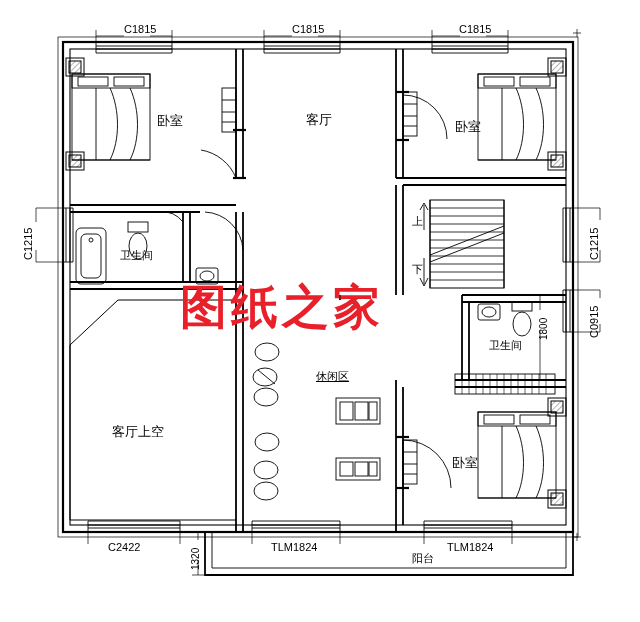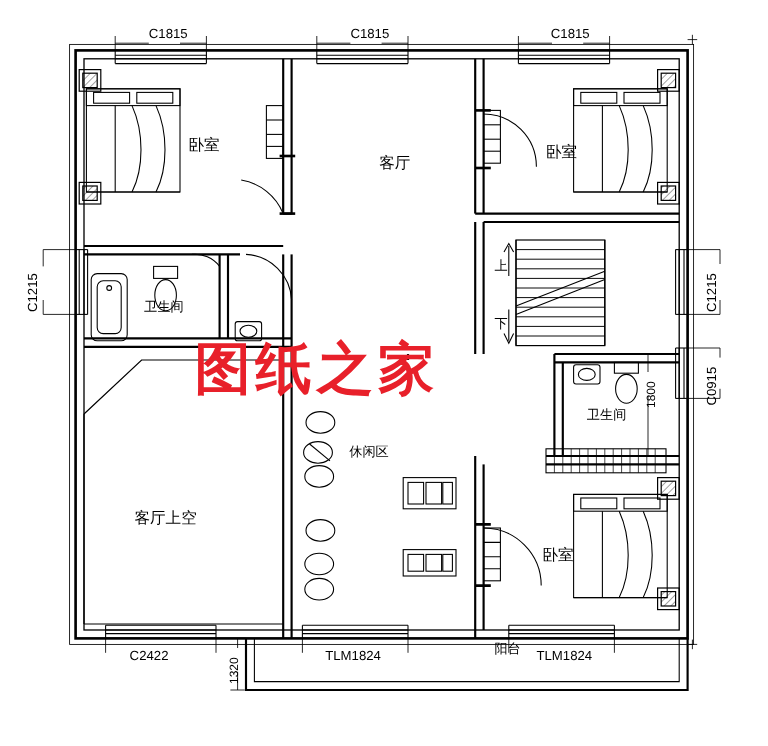--- a/index.html
+++ b/index.html
@@ -418,7 +418,7 @@
 </svg>
 
 <div class="lbl cn" style="left:157px;top:112px;">卧室</div>
-<div class="lbl cn" style="left:316px;top:111px;margin-top:16px;">客厅</div>
+<div class="lbl cn" style="left:306px;top:111px;">客厅</div>
 <div class="lbl cn" style="left:455px;top:118px;">卧室</div>
 <div class="lbl sm" style="left:120px;top:248px;">卫生间</div>
 <div class="lbl cn" style="left:112px;top:423px;">客厅上空</div>

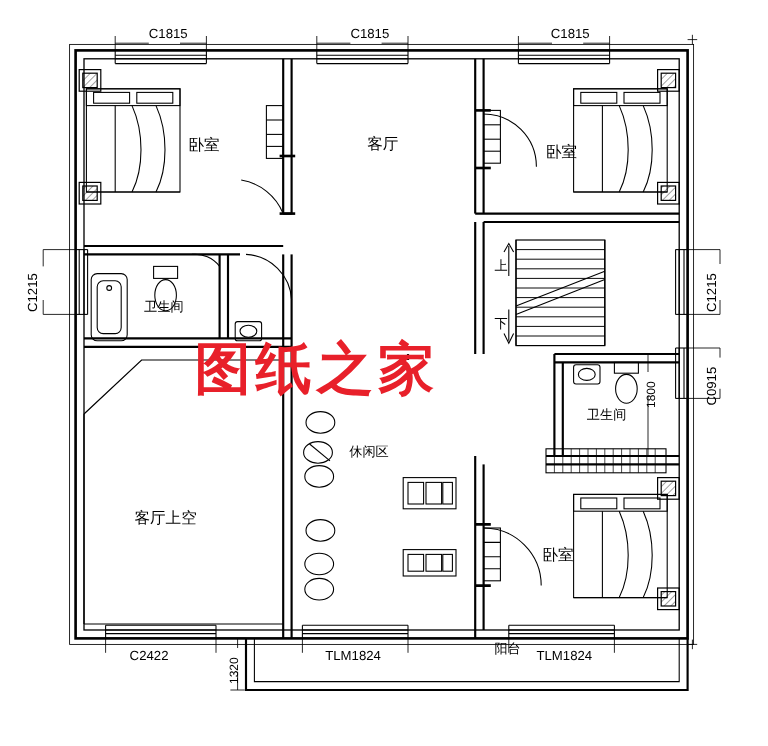--- a/index.html
+++ b/index.html
@@ -10,7 +10,7 @@
   .lbl.sm{font-size:11px;}
   .lbl.xs{font-size:10px;}
   .lbl.rot{transform-origin:left top;}
-  .wm{position:absolute;left:162px;top:276px;font-family:"DejaVu Serif",serif;font-size:47px;font-weight:bold;color:#e8202a;letter-spacing:4px;white-space:nowrap;}
+  .wm{position:absolute;left:180px;top:276px;font-family:"DejaVu Serif",serif;font-size:47px;font-weight:bold;color:#e8202a;letter-spacing:4px;white-space:nowrap;}
 </style>
 </head>
 <body>

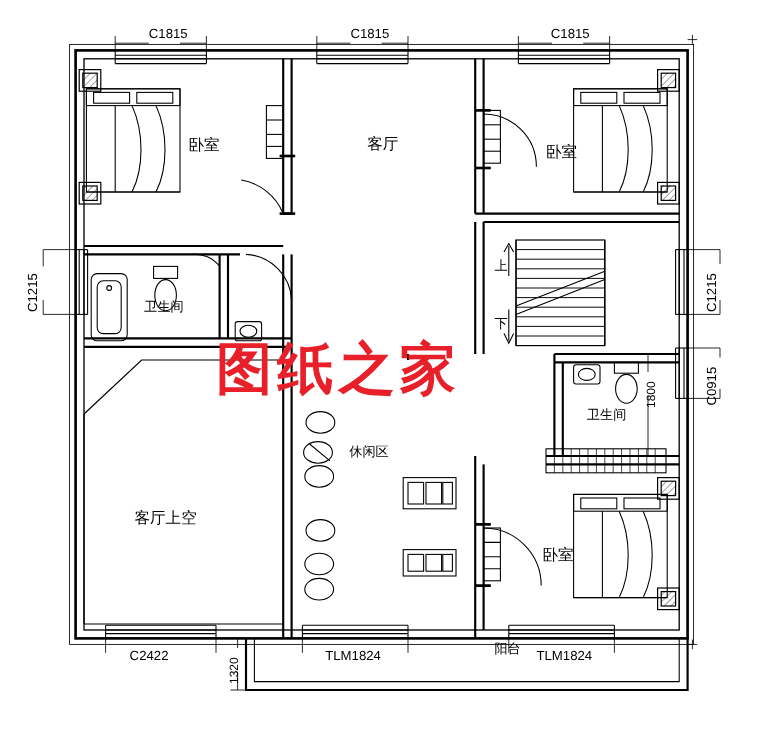--- a/index.html
+++ b/index.html
@@ -422,7 +422,7 @@
 <div class="lbl cn" style="left:455px;top:118px;">卧室</div>
 <div class="lbl sm" style="left:120px;top:248px;">卫生间</div>
 <div class="lbl cn" style="left:112px;top:423px;">客厅上空</div>
-<div class="lbl sm" style="left:291px;top:369px;">休闲区</div>
+<div class="lbl sm" style="left:316px;top:369px;text-decoration:underline;">休闲区</div>
 <div class="lbl sm" style="left:489px;top:338px;">卫生间</div>
 <div class="lbl cn" style="left:452px;top:454px;">卧室</div>
 <div class="lbl sm" style="left:412px;top:533px;">阳台</div>

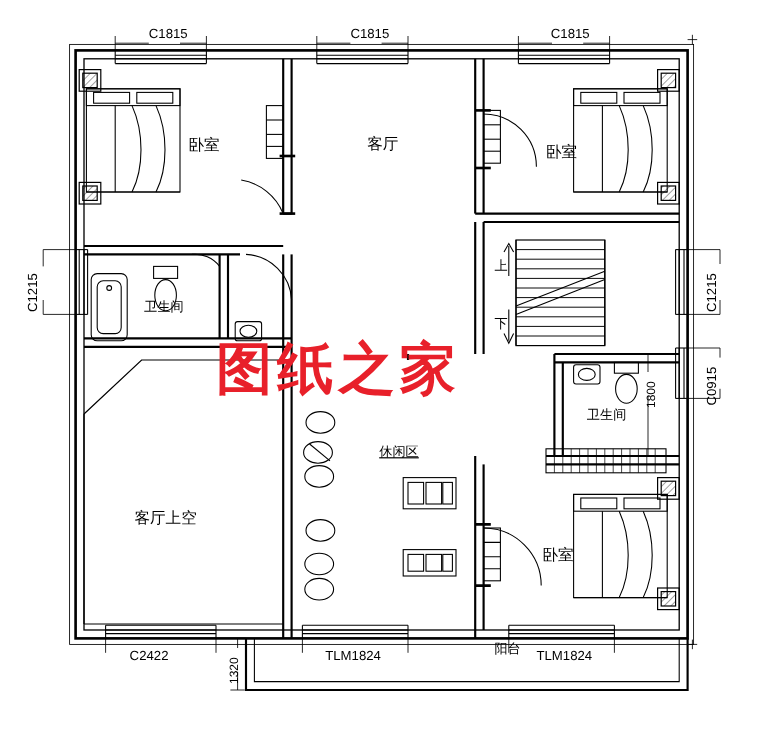--- a/index.html
+++ b/index.html
@@ -425,7 +425,7 @@
 <div class="lbl sm" style="left:316px;top:369px;text-decoration:underline;">休闲区</div>
 <div class="lbl sm" style="left:489px;top:338px;">卫生间</div>
 <div class="lbl cn" style="left:452px;top:454px;">卧室</div>
-<div class="lbl sm" style="left:412px;top:533px;">阳台</div>
+<div class="lbl sm" style="left:412px;top:551px;">阳台</div>
 <div class="lbl sm" style="left:412px;top:214px;">上</div>
 <div class="lbl sm" style="left:412px;top:262px;">下</div>
 

